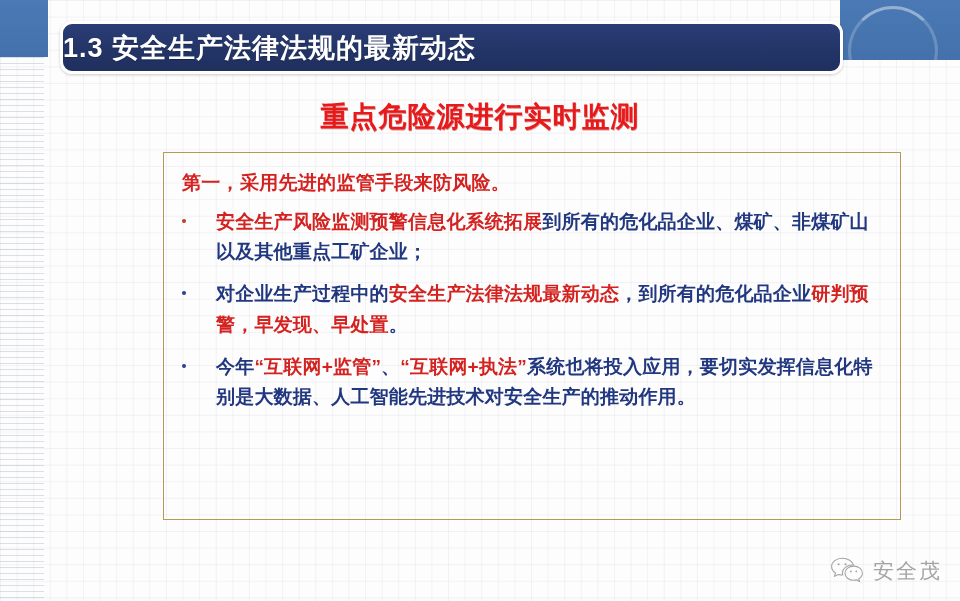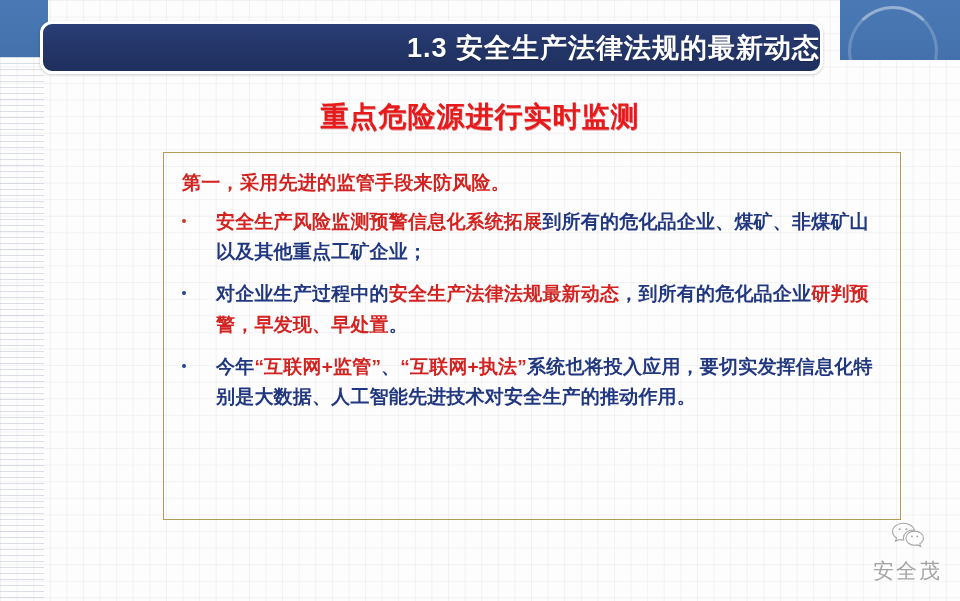--- a/index.html
+++ b/index.html
@@ -79,7 +79,7 @@
   
   #title-banner {
     position: absolute;
-    left: 40px;
+    left: 60px;
     top: 21px;
     width: 783px;
     height: 53px;
@@ -89,7 +89,7 @@
     box-sizing: border-box;
     display: flex;
     align-items: center;
-    justify-content: flex-end;
+    justify-content: flex-start;
     box-shadow: 0 1px 3px rgba(0,0,0,0.20);
   }
   #title-banner-text {

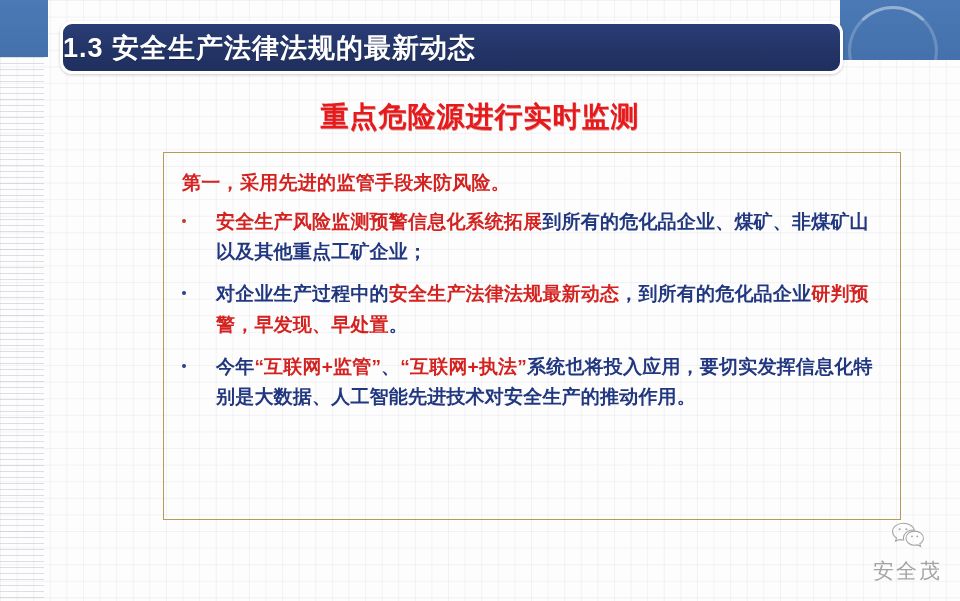--- a/index.html
+++ b/index.html
@@ -170,10 +170,9 @@
     right: 18px;
     bottom: 16px;
     display: flex;
-    align-items: center;
+    align-items: flex-start;
     gap: 9px;
     opacity: 0.62;
-    flex-direction: column;
   }
   #watermark-text {
     color: #6e6e6e;

